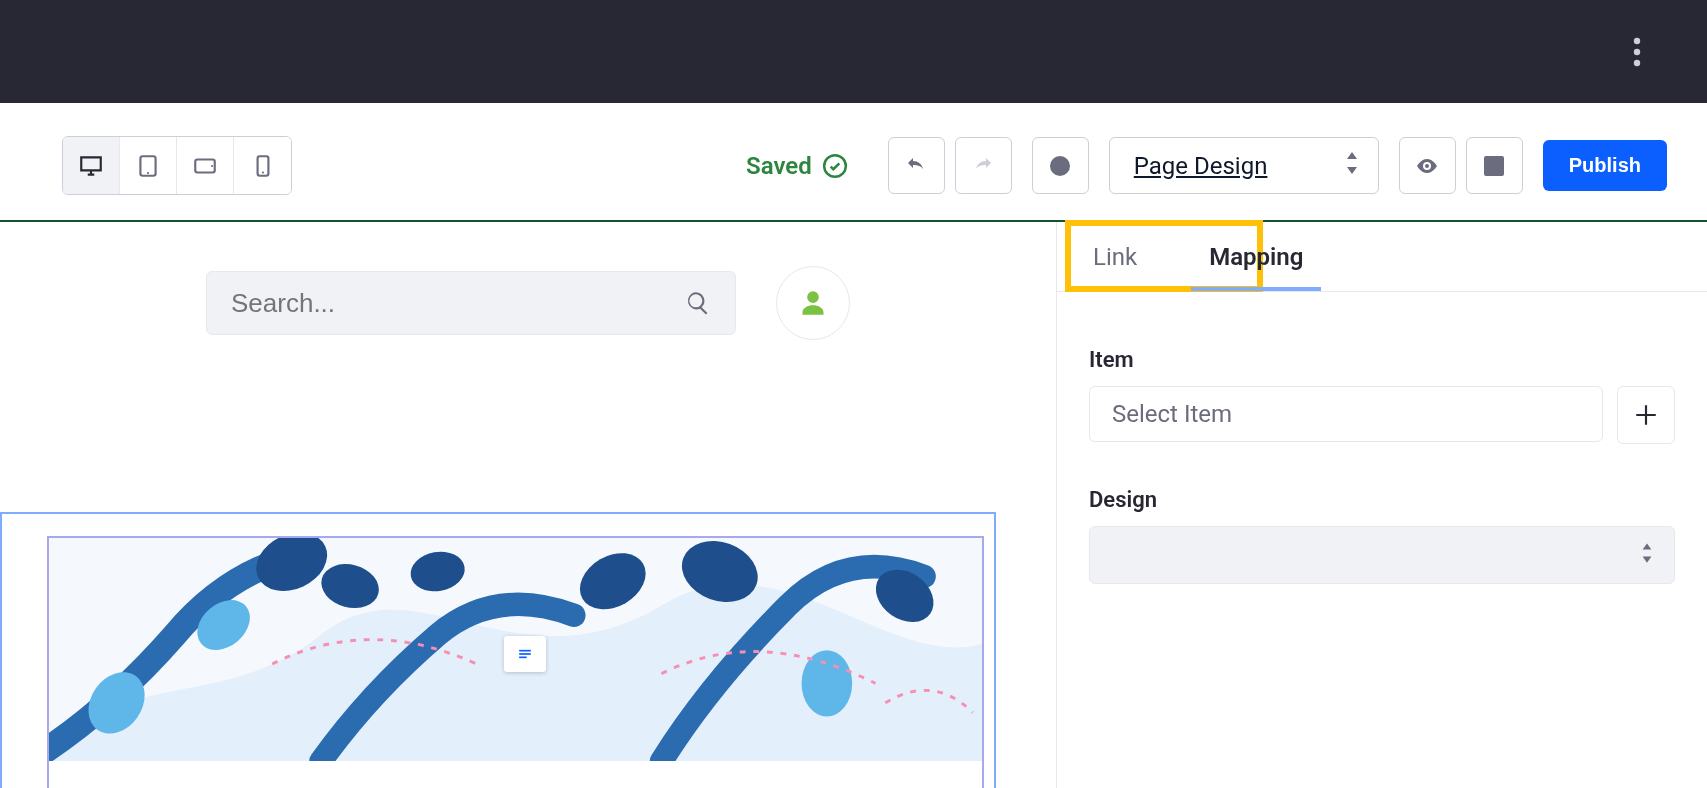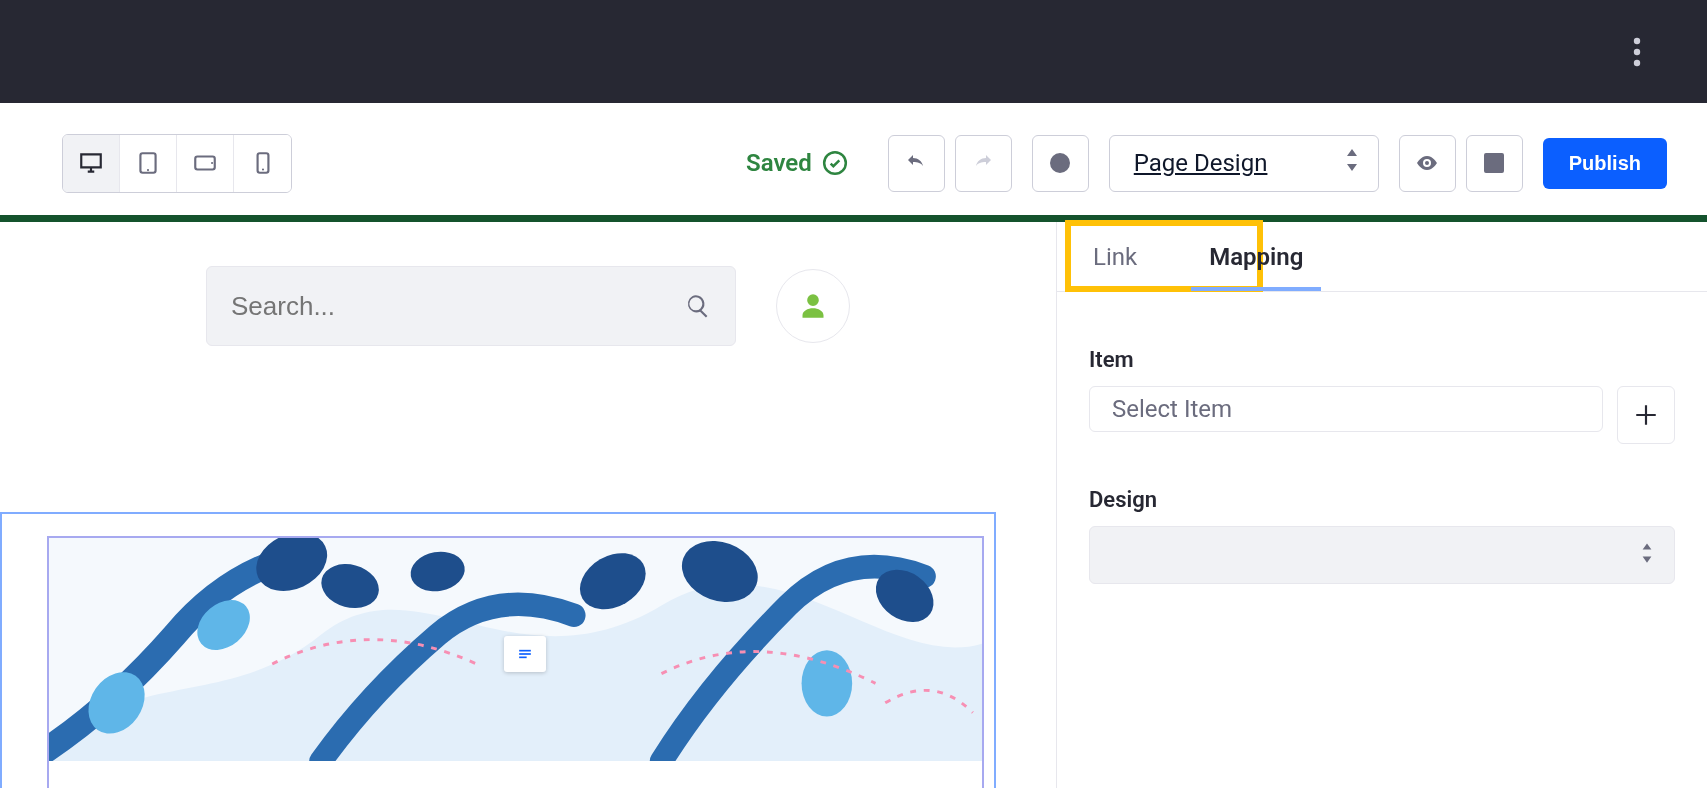--- a/index.html
+++ b/index.html
@@ -31,7 +31,7 @@
   
   .toolbar {
     height: 119px;
-    border-bottom: 7px solid #14532d;
+    border-bottom: 2px solid #14532d;
     display: flex;
     align-items: center;
     padding: 8px 40px 0 62px;

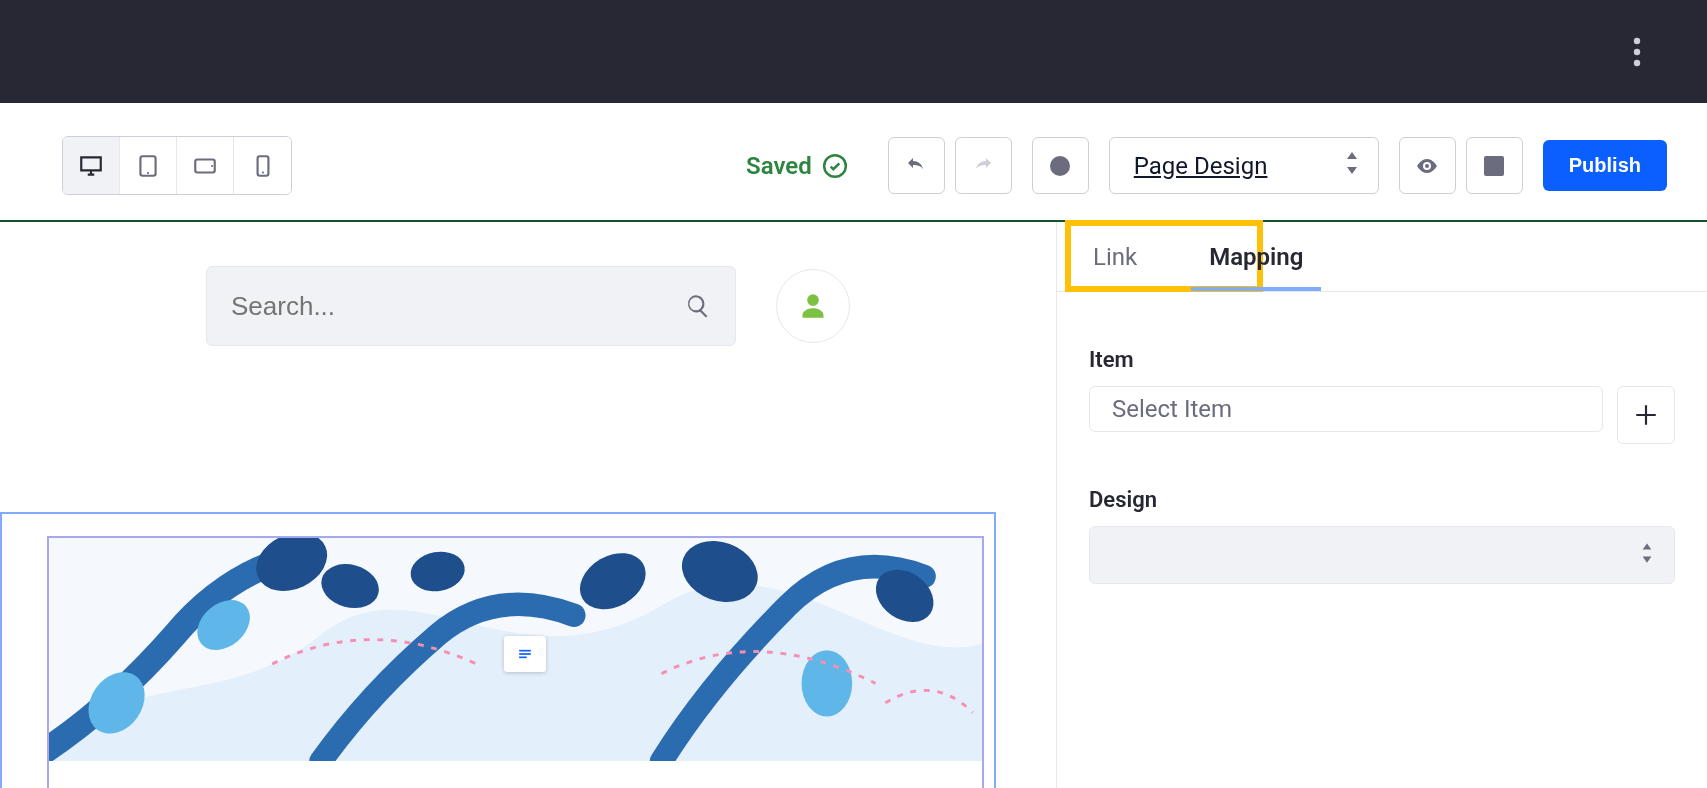--- a/index.html
+++ b/index.html
@@ -125,7 +125,7 @@
     padding-top:44px;
   }
   .search-field {
-    width:530px; height:80px;
+    width:530px; height:64px;
     background:#f1f2f5;
     border:1px solid #e7e7ed;
     border-radius:6px;

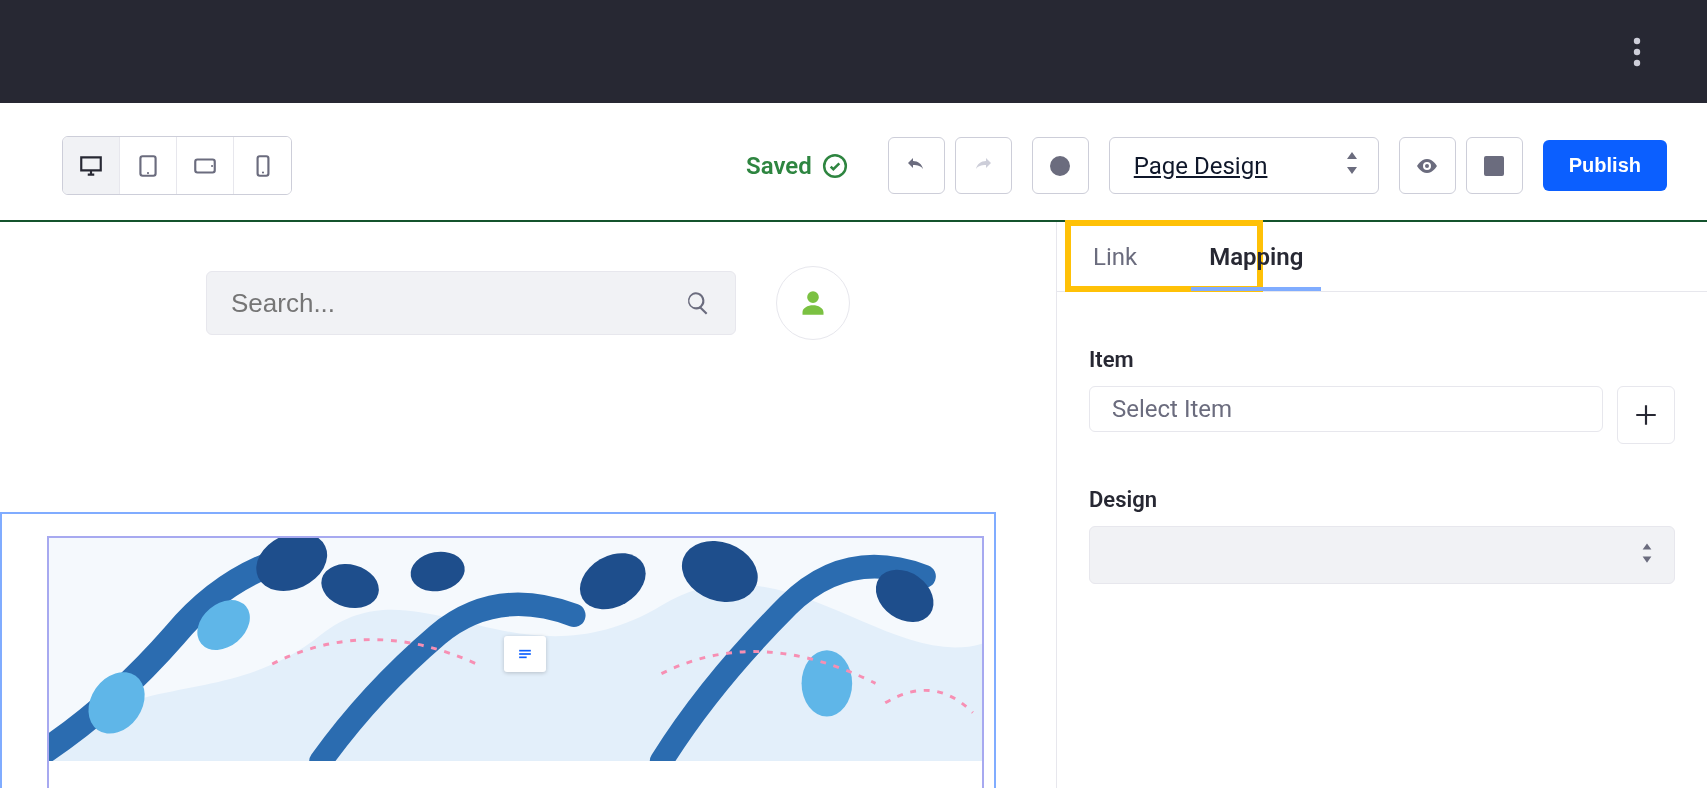--- a/index.html
+++ b/index.html
@@ -239,7 +239,7 @@
   }
   .select-box {
     flex:1;
-    height:46px;
+    height:56px;
     border:1px solid #e7e7ed;
     border-radius:6px;
     padding:0 22px;

